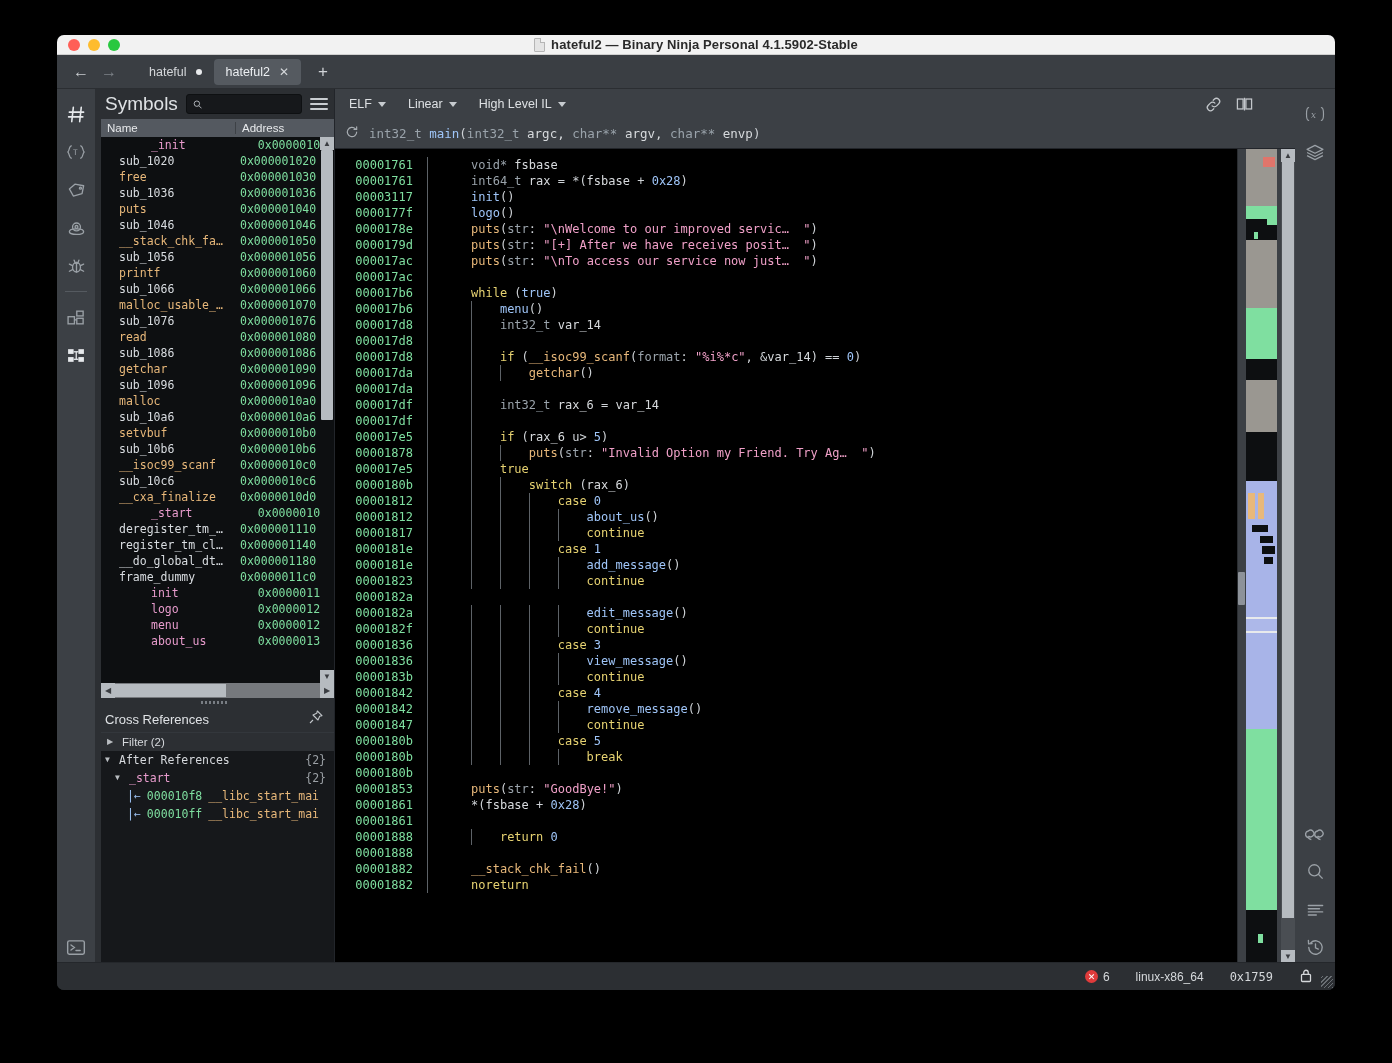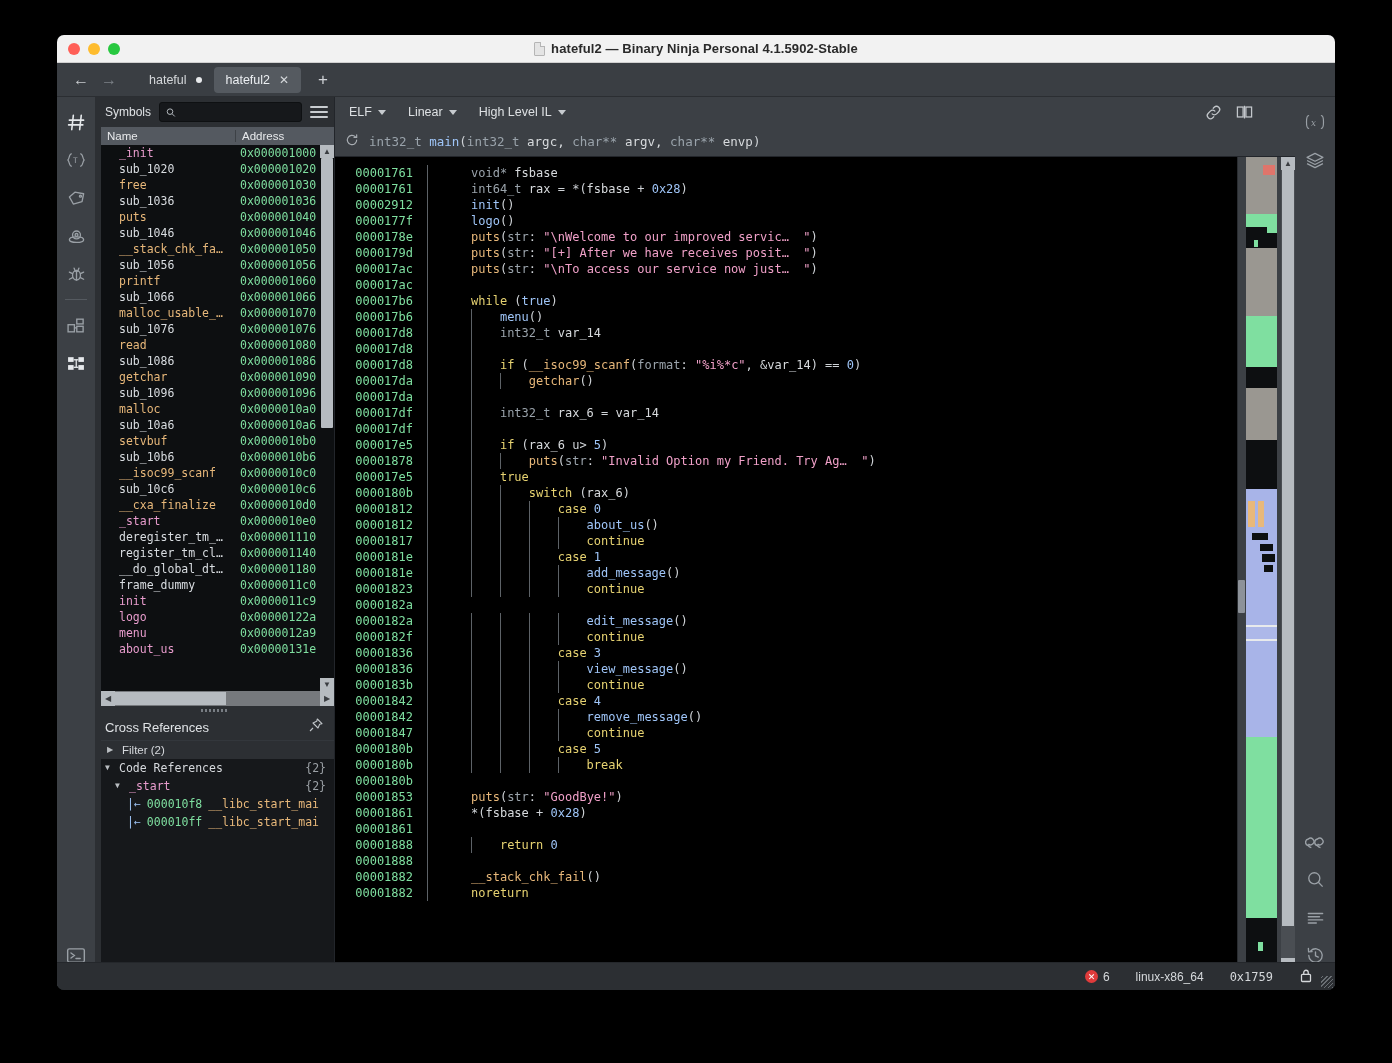--- a/index.html
+++ b/index.html
@@ -25,7 +25,7 @@
   
   #titlebar {
     position: relative;
-    height: 28px;
+    height: 20px;
     background: #f2f2f2;
     border-bottom: 1px solid #d0d0d0;
     display: flex;

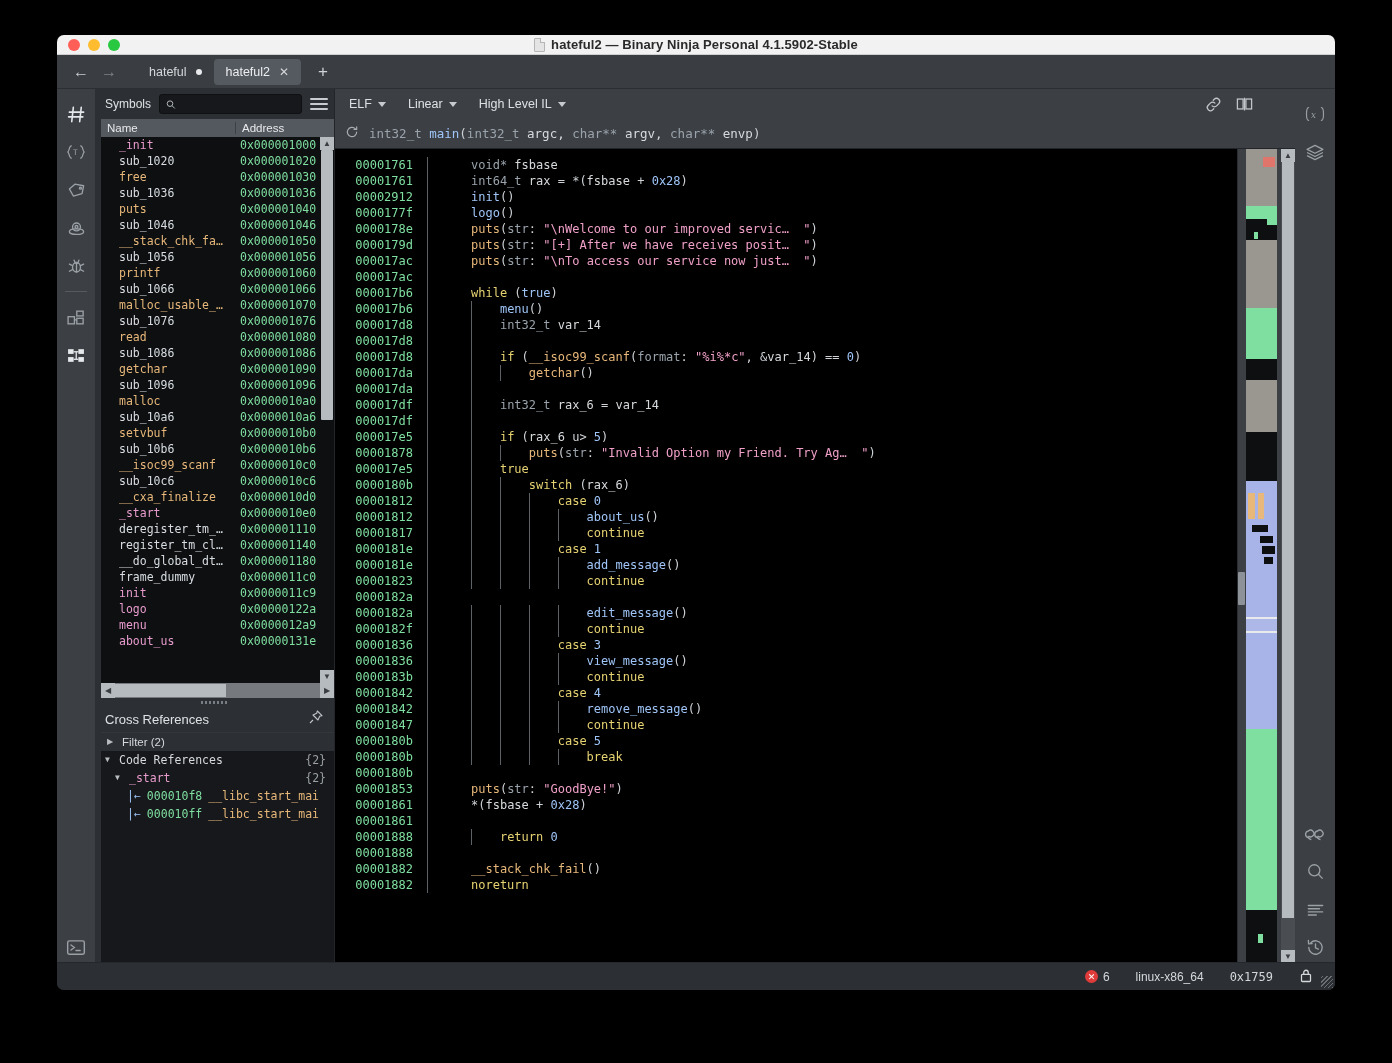--- a/index.html
+++ b/index.html
@@ -142,7 +142,7 @@
     gap: 8px;
     background: #2c2f33;
   }
-  .panel-title { font-size: 12px; color: #dfe2e5; white-space: nowrap; }
+  .panel-title { font-size: 19px; color: #dfe2e5; white-space: nowrap; }
   .search-box {
     flex: 1;
     height: 20px;

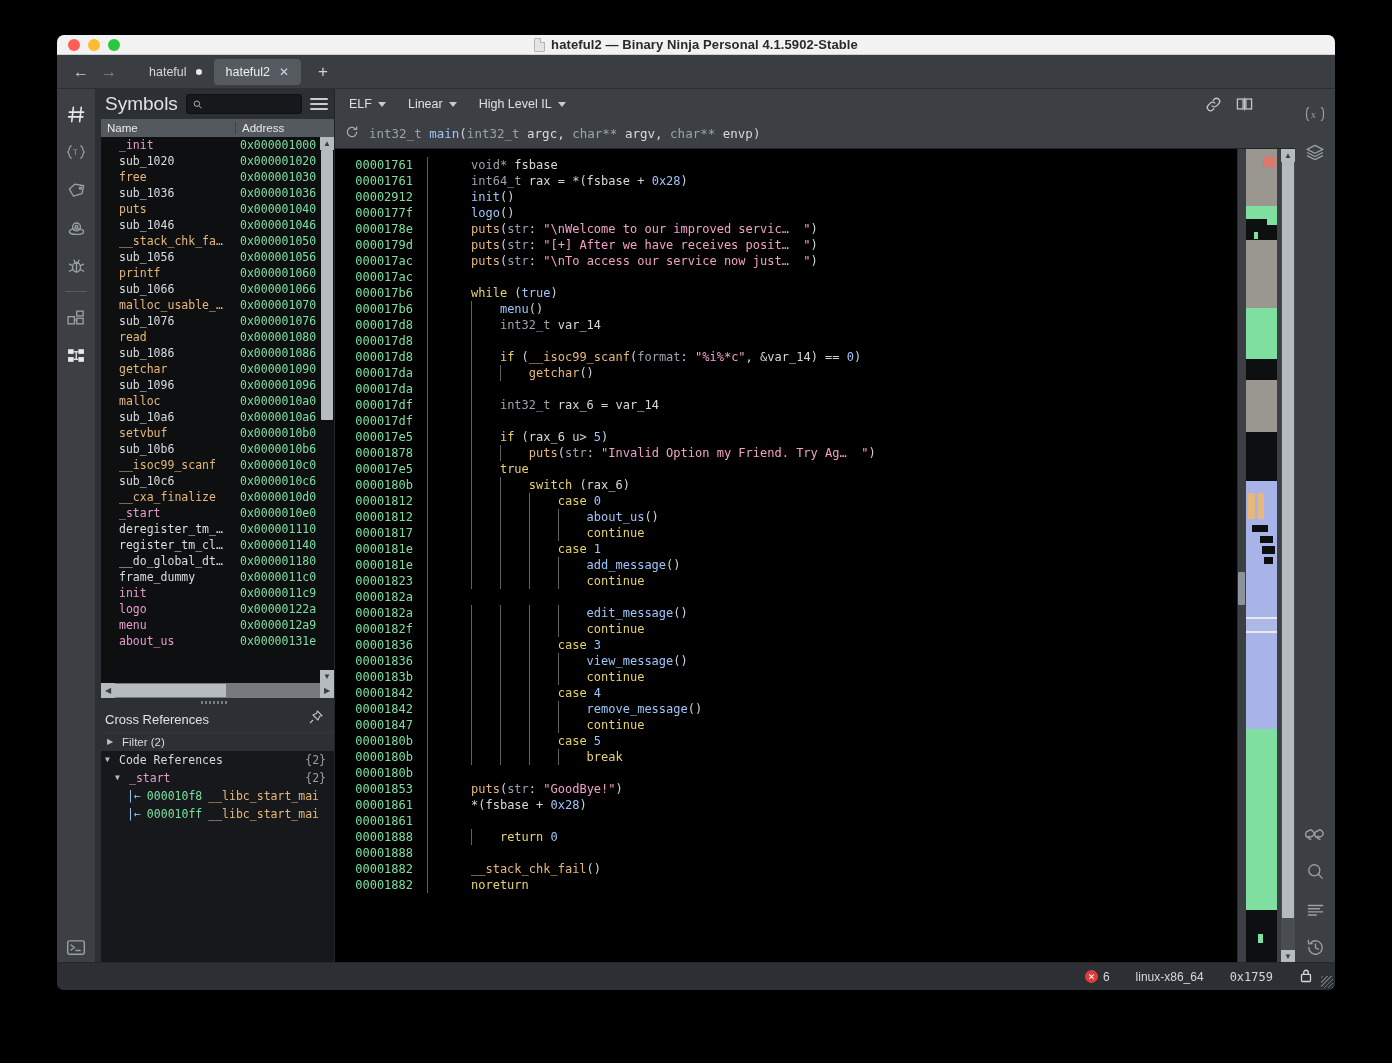--- a/index.html
+++ b/index.html
@@ -206,7 +206,7 @@
   .sym-row .ad { flex: 1; padding-left: 4px; color: #7fdfa0; }
   .nm.t-import { color: #e8b87a; }
   .nm.t-sub    { color: #d9dde1; }
-  .nm.t-func   { color: #e89ccd; }
+  .nm.t-func   { color: #e89ccd; margin-left: 32px; }
 
   
   .vscroll {

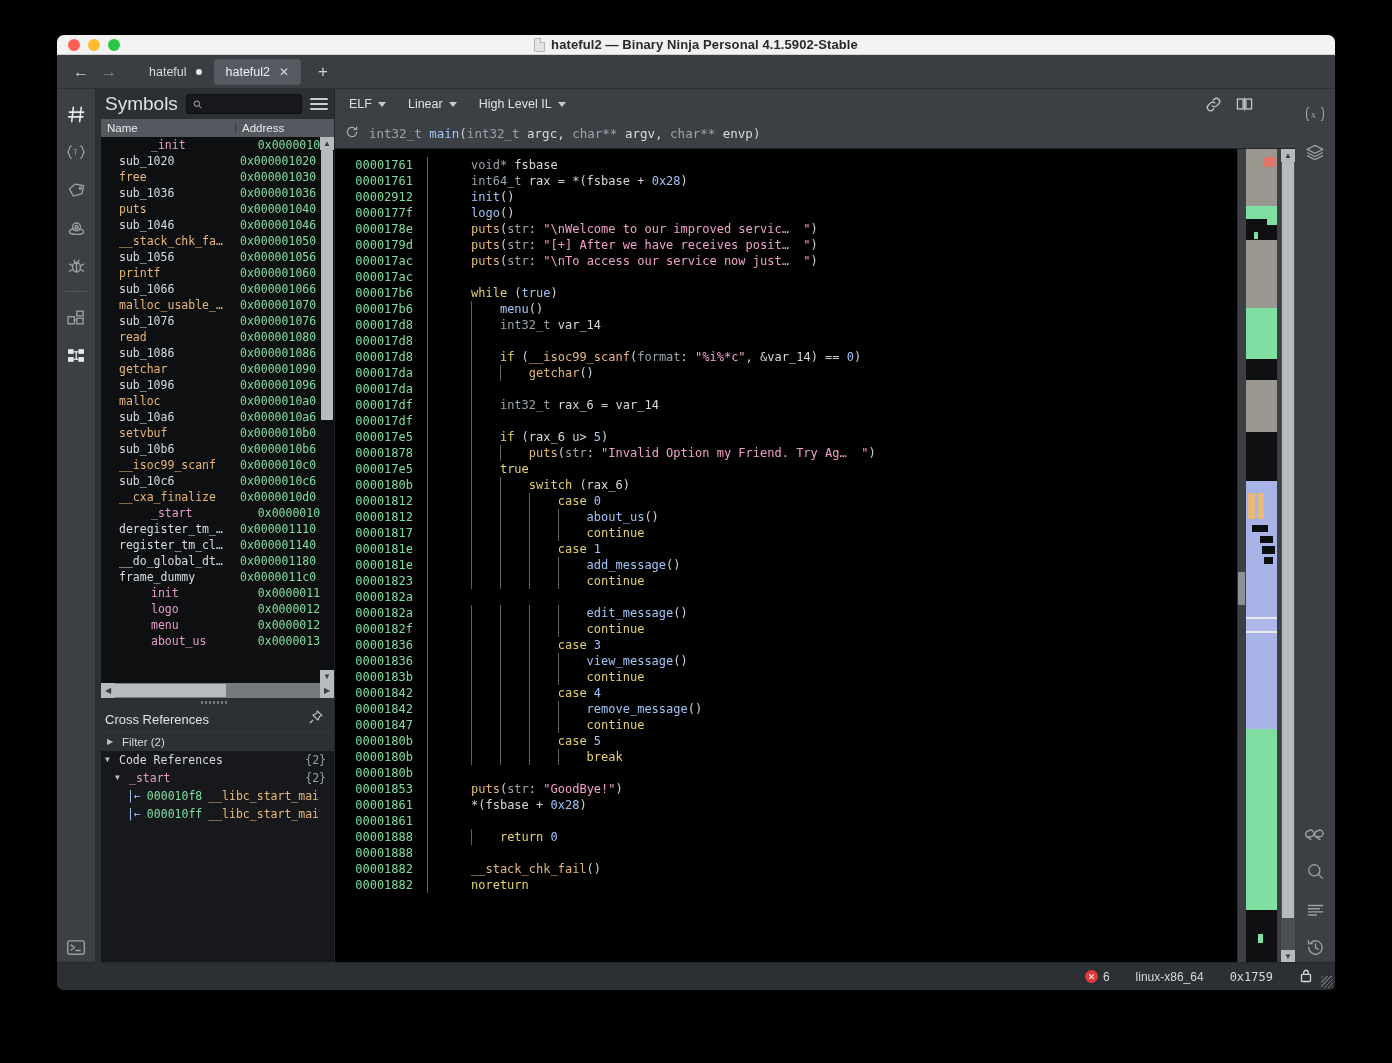--- a/index.html
+++ b/index.html
@@ -825,7 +825,7 @@
           <div id="code-lines">
               <div class="cline"><div class="addr">00001761</div><div class="gutter"></div><div class="ctext"><span class="k-type">void* </span><span class="k-var">fsbase</span></div></div>
               <div class="cline"><div class="addr">00001761</div><div class="gutter"></div><div class="ctext"><span class="k-type">int64_t </span><span class="k-var">rax</span><span class="k-plain"> = *(</span><span class="k-var">fsbase</span><span class="k-plain"> + </span><span class="k-num">0x28</span><span class="k-plain">)</span></div></div>
-              <div class="cline"><div class="addr">00002912</div><div class="gutter"></div><div class="ctext"><span class="k-fn">init</span><span class="k-plain">()</span></div></div>
+              <div class="cline"><div class="addr">00003117</div><div class="gutter"></div><div class="ctext"><span class="k-fn">init</span><span class="k-plain">()</span></div></div>
               <div class="cline"><div class="addr">0000177f</div><div class="gutter"></div><div class="ctext"><span class="k-fn">logo</span><span class="k-plain">()</span></div></div>
               <div class="cline"><div class="addr">0000178e</div><div class="gutter"></div><div class="ctext"><span class="k-imp">puts</span><span class="k-plain">(</span><span class="k-arg">str</span><span class="k-plain">: </span><span class="k-str">"\nWelcome to our improved servic…  "</span><span class="k-plain">)</span></div></div>
               <div class="cline"><div class="addr">0000179d</div><div class="gutter"></div><div class="ctext"><span class="k-imp">puts</span><span class="k-plain">(</span><span class="k-arg">str</span><span class="k-plain">: </span><span class="k-str">"[+] After we have receives posit…  "</span><span class="k-plain">)</span></div></div>

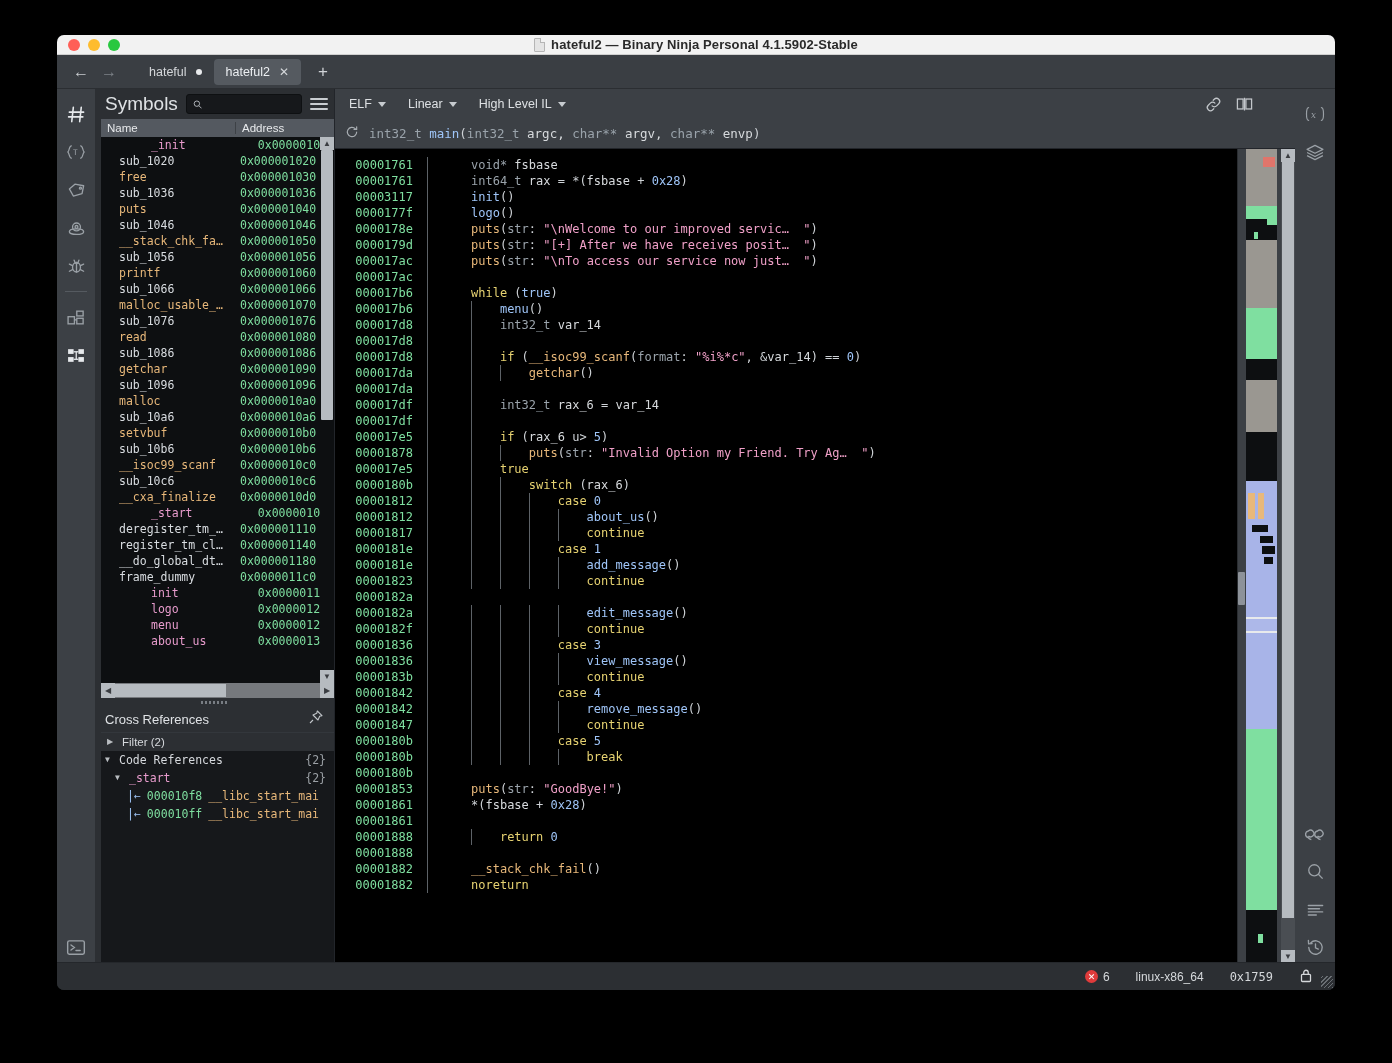--- a/index.html
+++ b/index.html
@@ -746,7 +746,7 @@
           </div>
           <div class="xr-row section">
             <span class="caret">▼</span>
-            <span>Code References</span>
+            <span>After References</span>
             <span class="count">{2}</span>
           </div>
           <div class="xr-row node">

